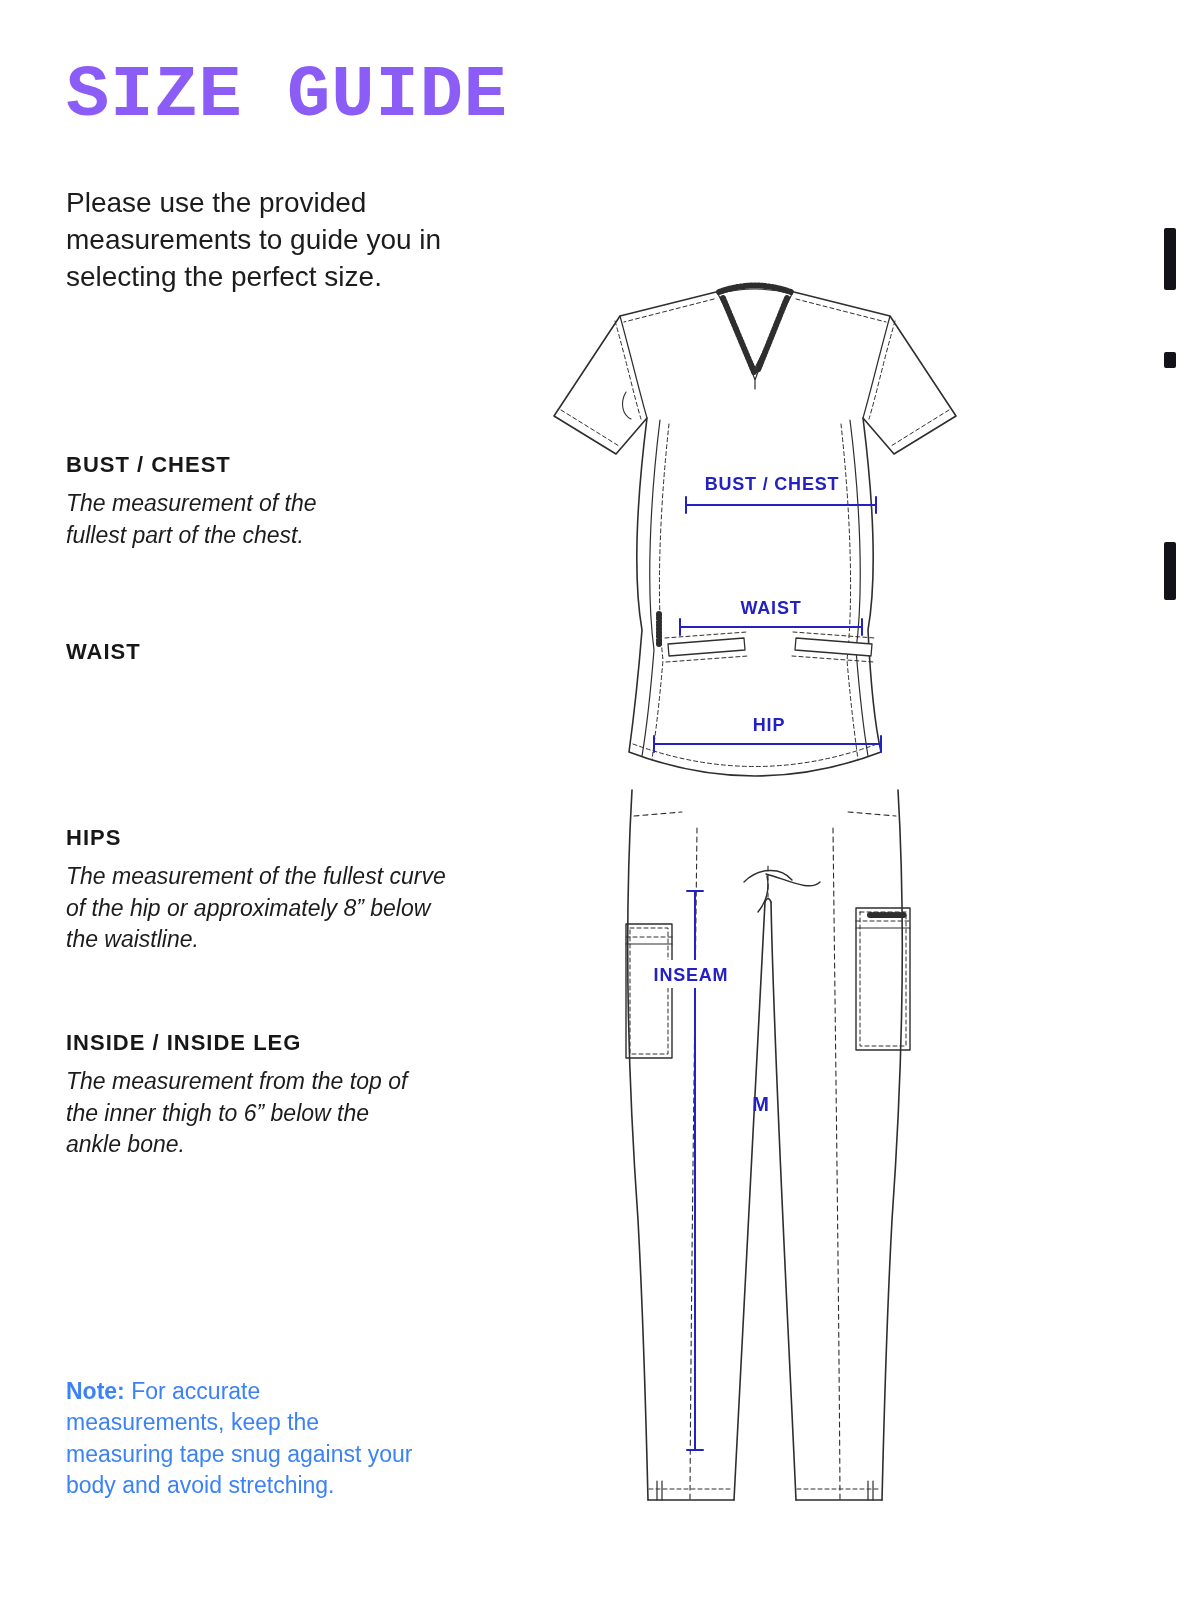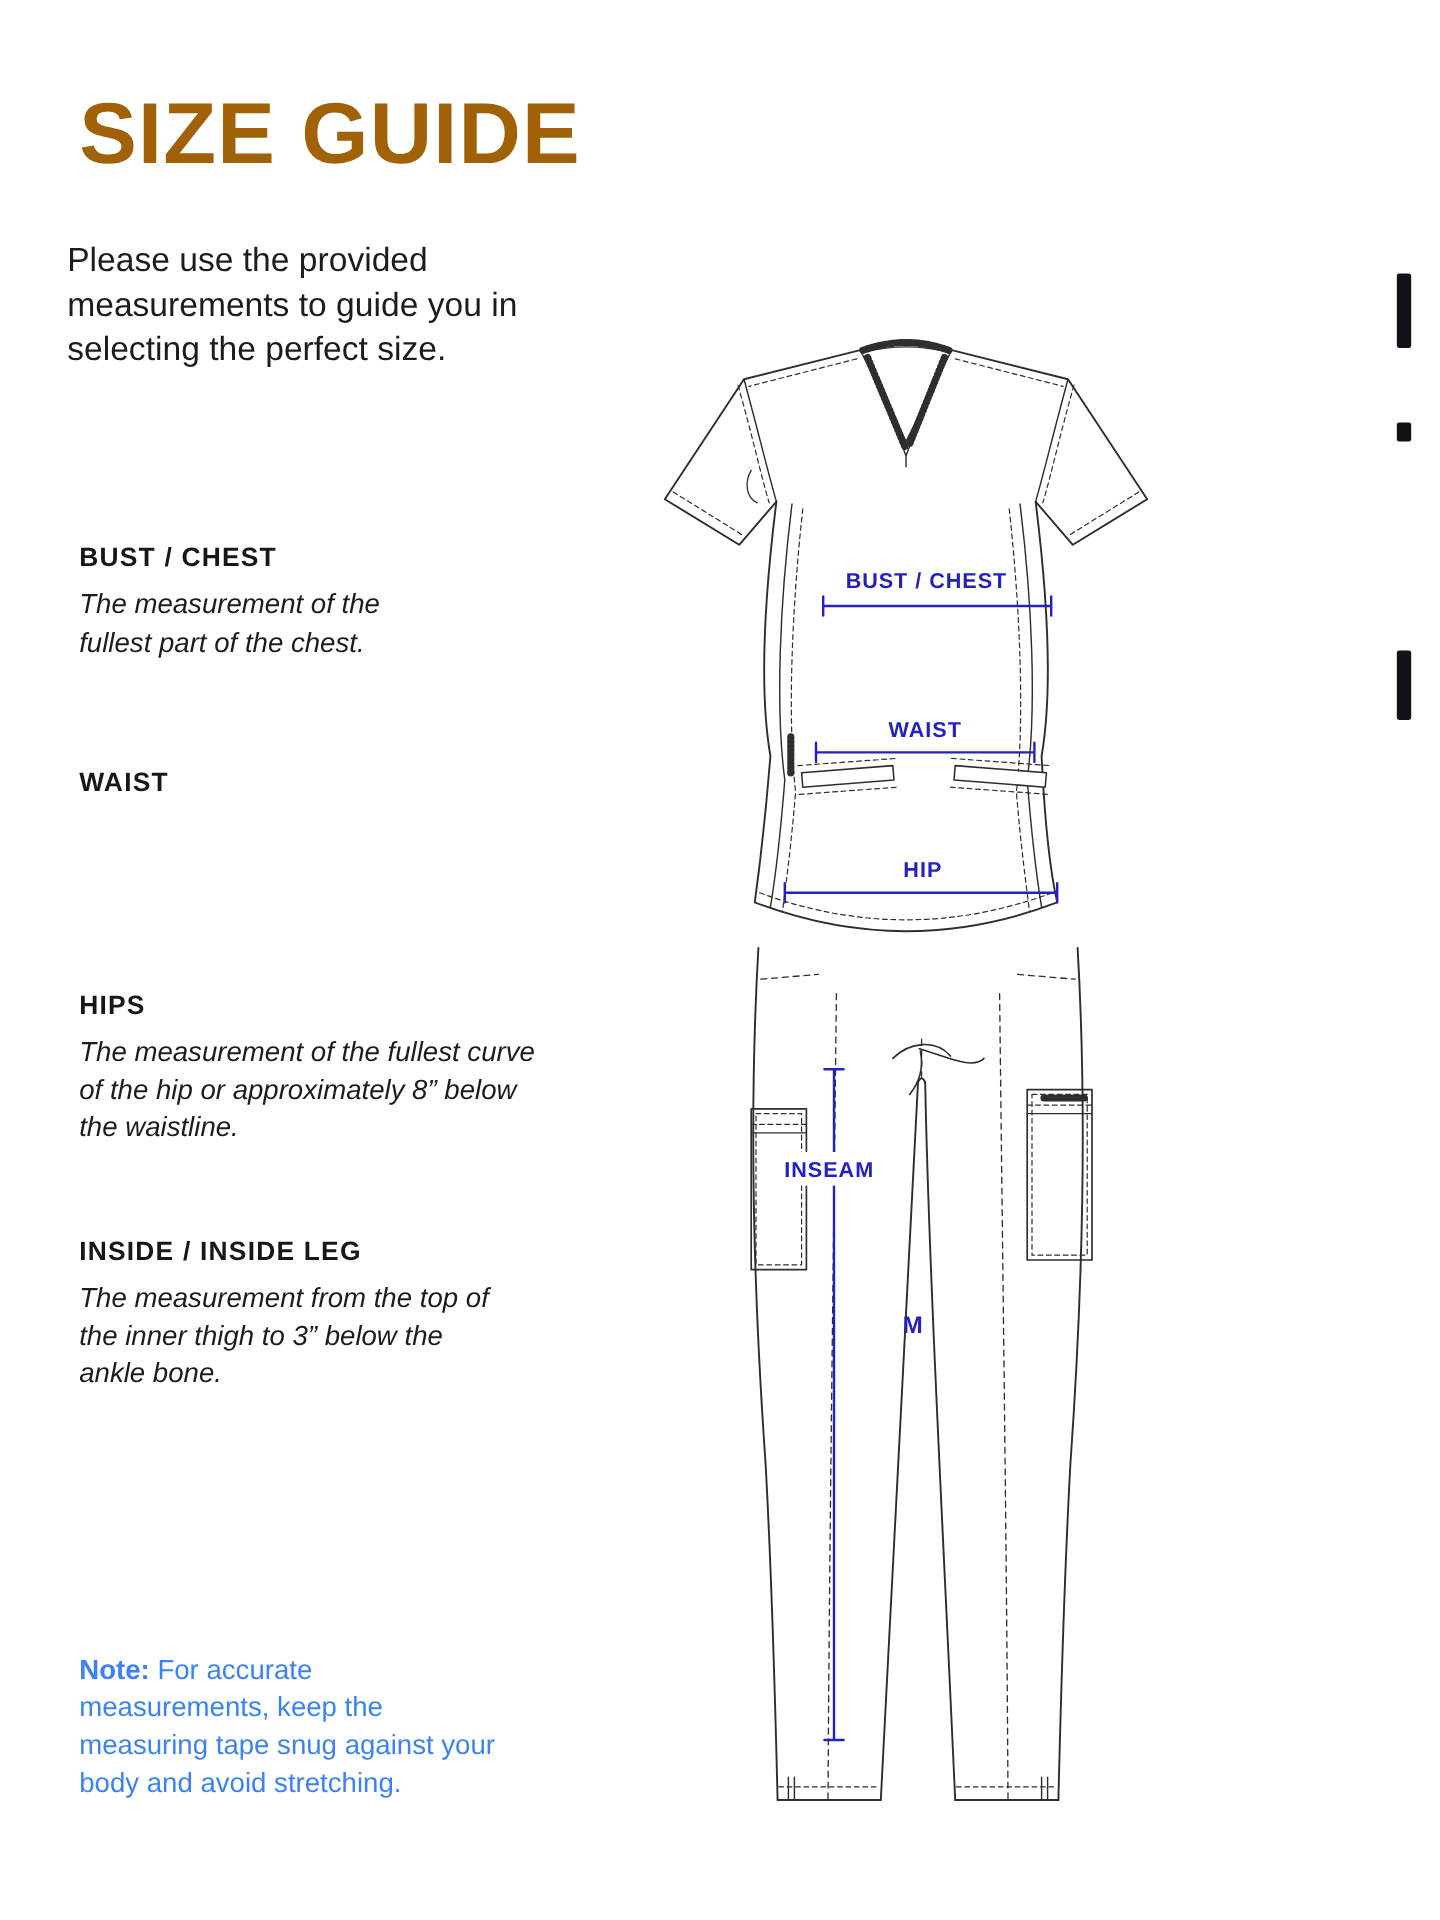--- a/index.html
+++ b/index.html
@@ -7,8 +7,8 @@
   .page { position:relative; width:1200px; height:1600px; background:#ffffff; overflow:hidden; }
 
   .title {
-    position:absolute; left:66px; top:76px;
-    font-size:72px; font-weight:bold; letter-spacing:1px; color:#a16207; line-height:1;
+    position:absolute; left:66px; top:60px;
+    font-size:72px; font-weight:bold; letter-spacing:1px; color:#8b5cf6; line-height:1;font-family:Liberation Mono, monospace;
   }
   .intro {
     position:absolute; left:56px; top:184px; width:470px;

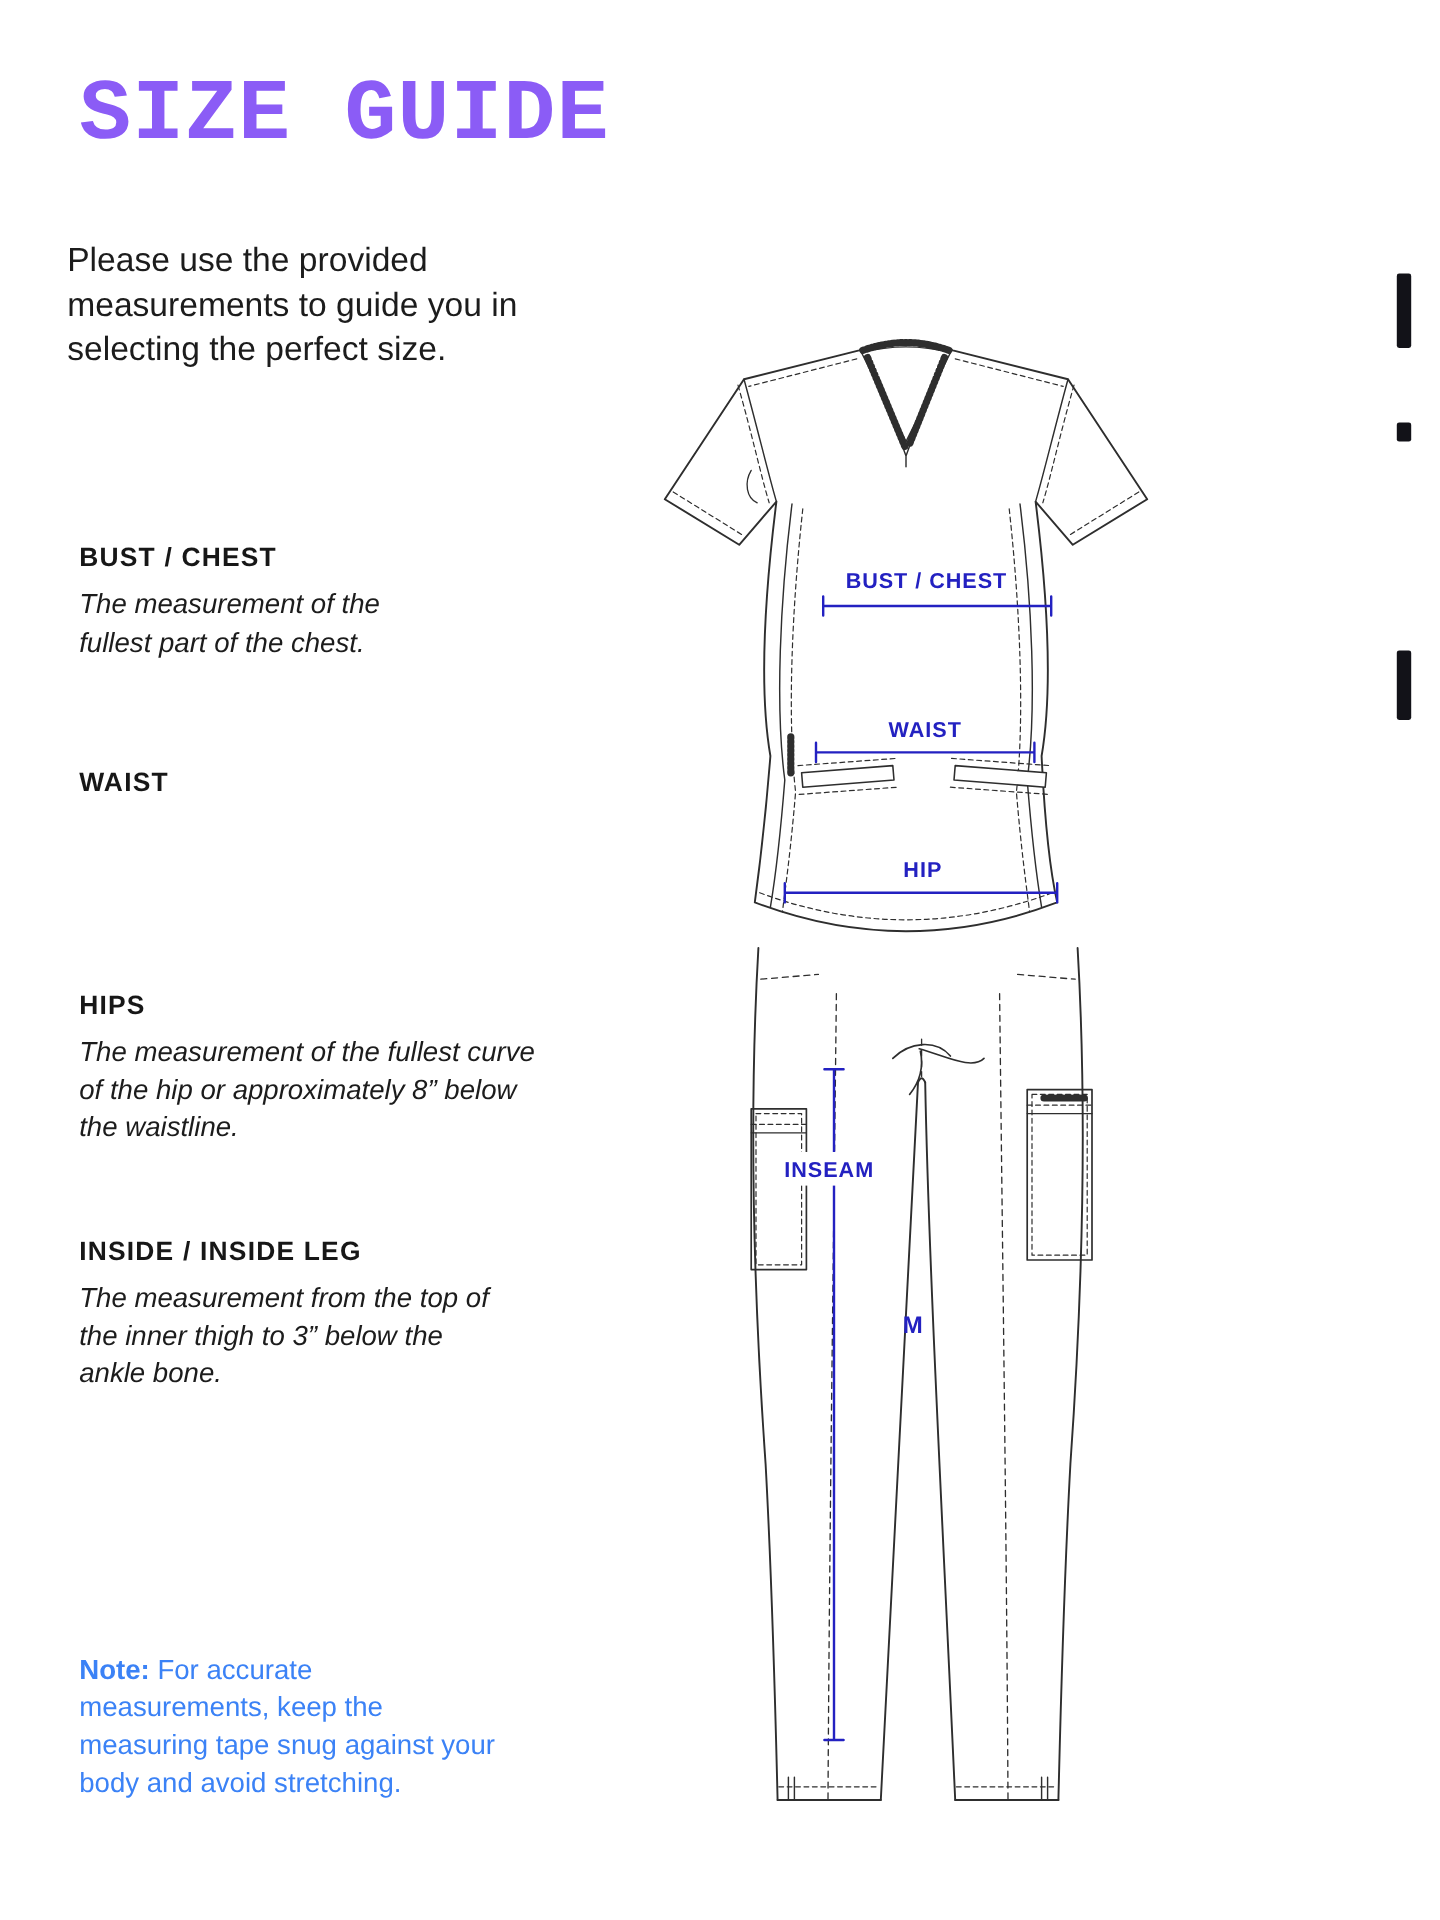--- a/index.html
+++ b/index.html
@@ -11,8 +11,8 @@
     font-size:72px; font-weight:bold; letter-spacing:1px; color:#8b5cf6; line-height:1;font-family:Liberation Mono, monospace;
   }
   .intro {
-    position:absolute; left:56px; top:184px; width:470px;
-    font-size:28px; line-height:1.33; color:#1c1c1c;margin-top:14px;
+    position:absolute; left:66px; top:184px; width:470px;
+    font-size:28px; line-height:1.33; color:#1c1c1c;
   }
   .sec-title {
     position:absolute; left:66px;

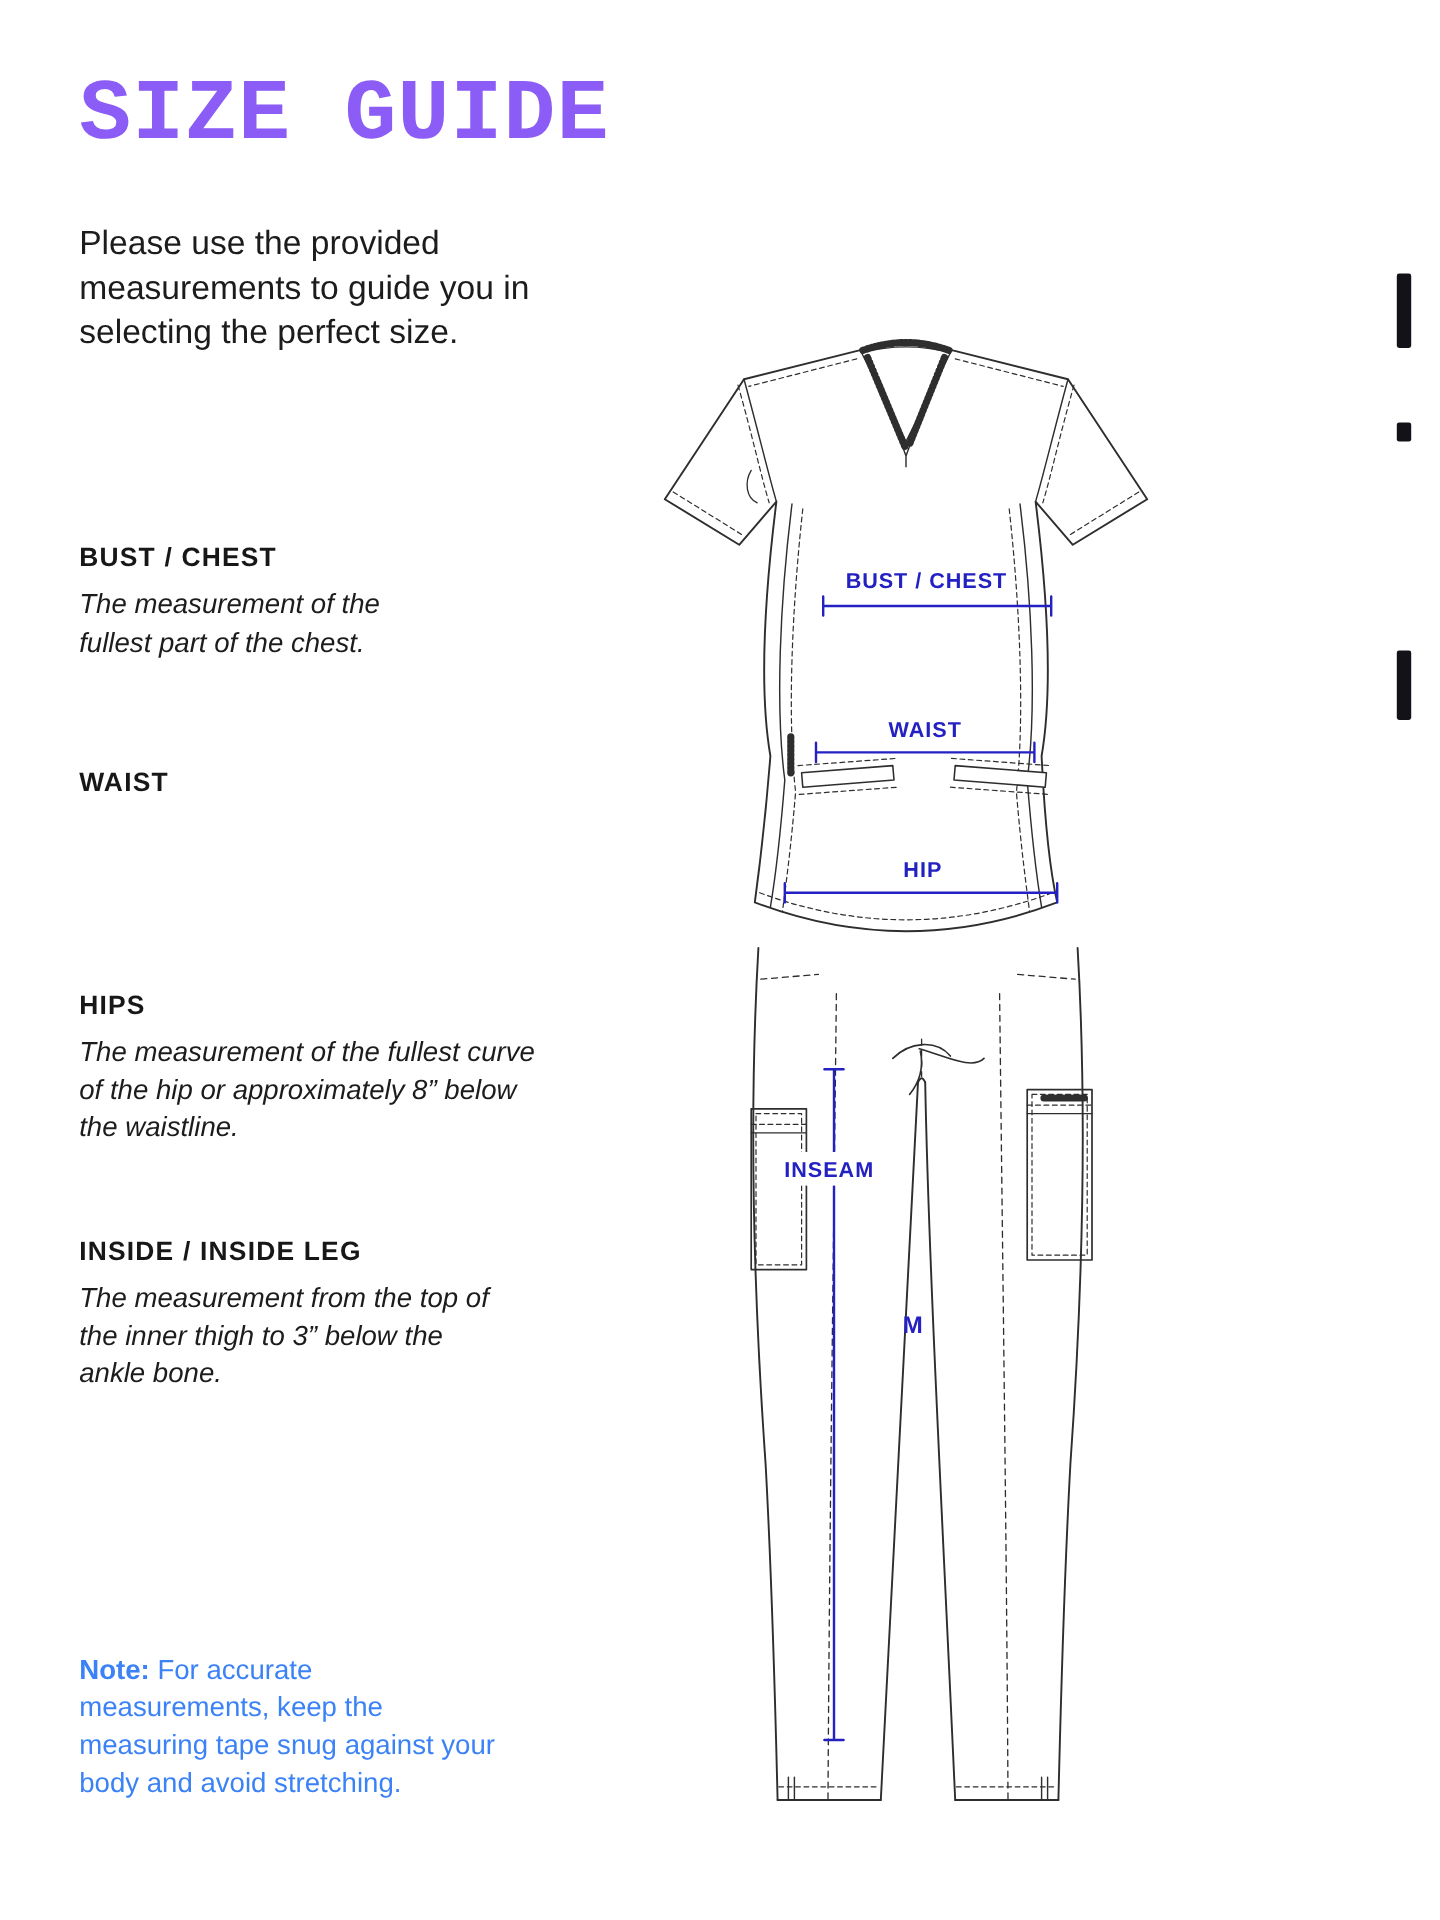--- a/index.html
+++ b/index.html
@@ -60,7 +60,7 @@
   <p class="sec-body" style="top:861px;width:385px">The measurement of the fullest curve of the hip or approximately 8” below the waistline.</p>
 
   <h2 class="sec-title" style="top:1030px">INSIDE / INSIDE LEG</h2>
-  <p class="sec-body" style="top:1066px;width:355px">The measurement from the top of the inner thigh to 3” below the ankle bone.</p>
+  <p class="sec-body" style="top:1066px;width:355px">The measurement from the top of the inner thigh to 6” below the ankle bone.</p>
 
   <p class="note">
     <b>Note:</b><span> For accurate measurements, keep the measuring tape snug against your body and avoid stretching.</span>

